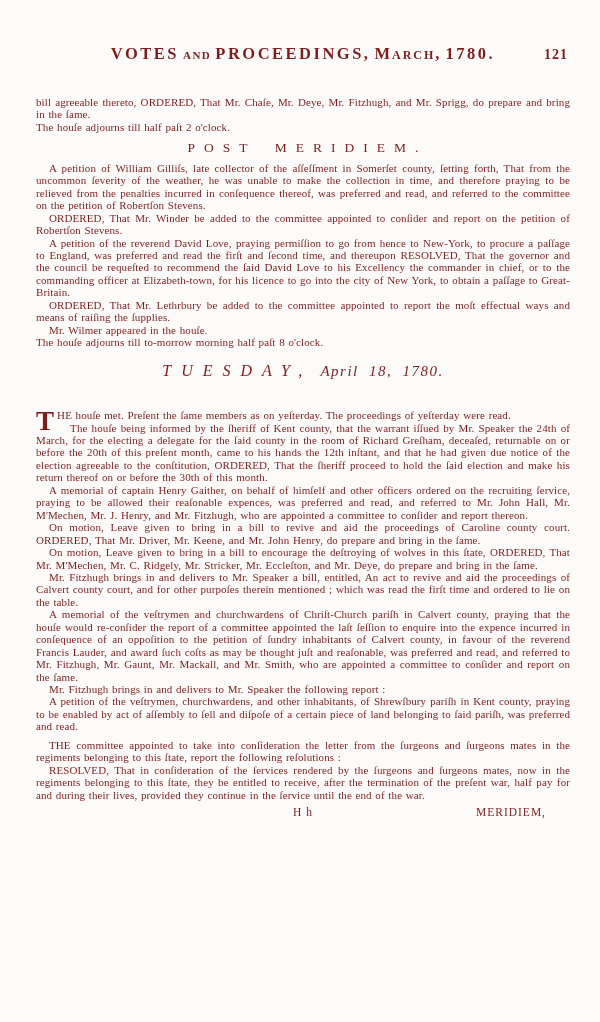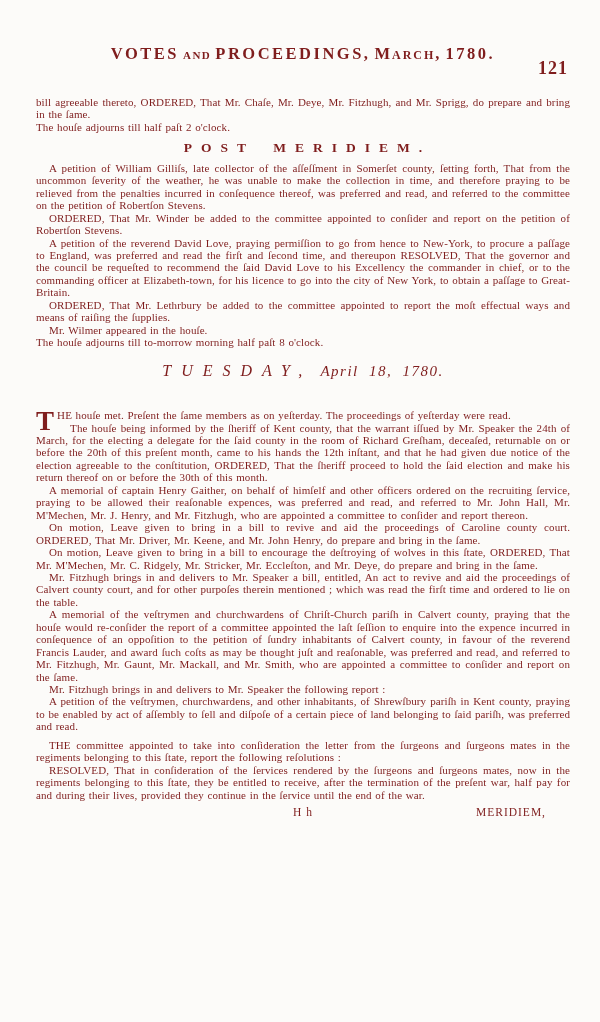--- a/index.html
+++ b/index.html
@@ -44,8 +44,8 @@
   .rh-page-number {
     position: absolute;
     right: 2px;
-    top: 14px;
-    font-size: 18px;
+    top: 3px;
+    font-size: 14px;
     letter-spacing: 1px;
     font-weight: bold;
   }

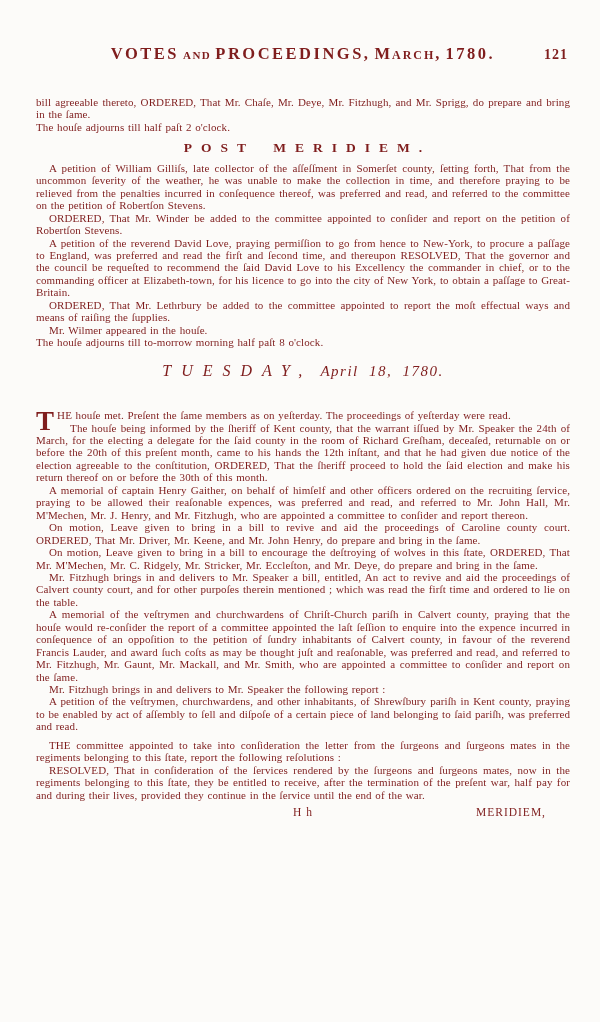--- a/index.html
+++ b/index.html
@@ -71,7 +71,7 @@
   .section-heading {
     margin: 9px 0 7px 0;
     text-align: center;
-    font-weight: bold;
+    font-weight: normal;
     font-size: 13.5px;
     letter-spacing: 9px;
     text-indent: 9px; 

